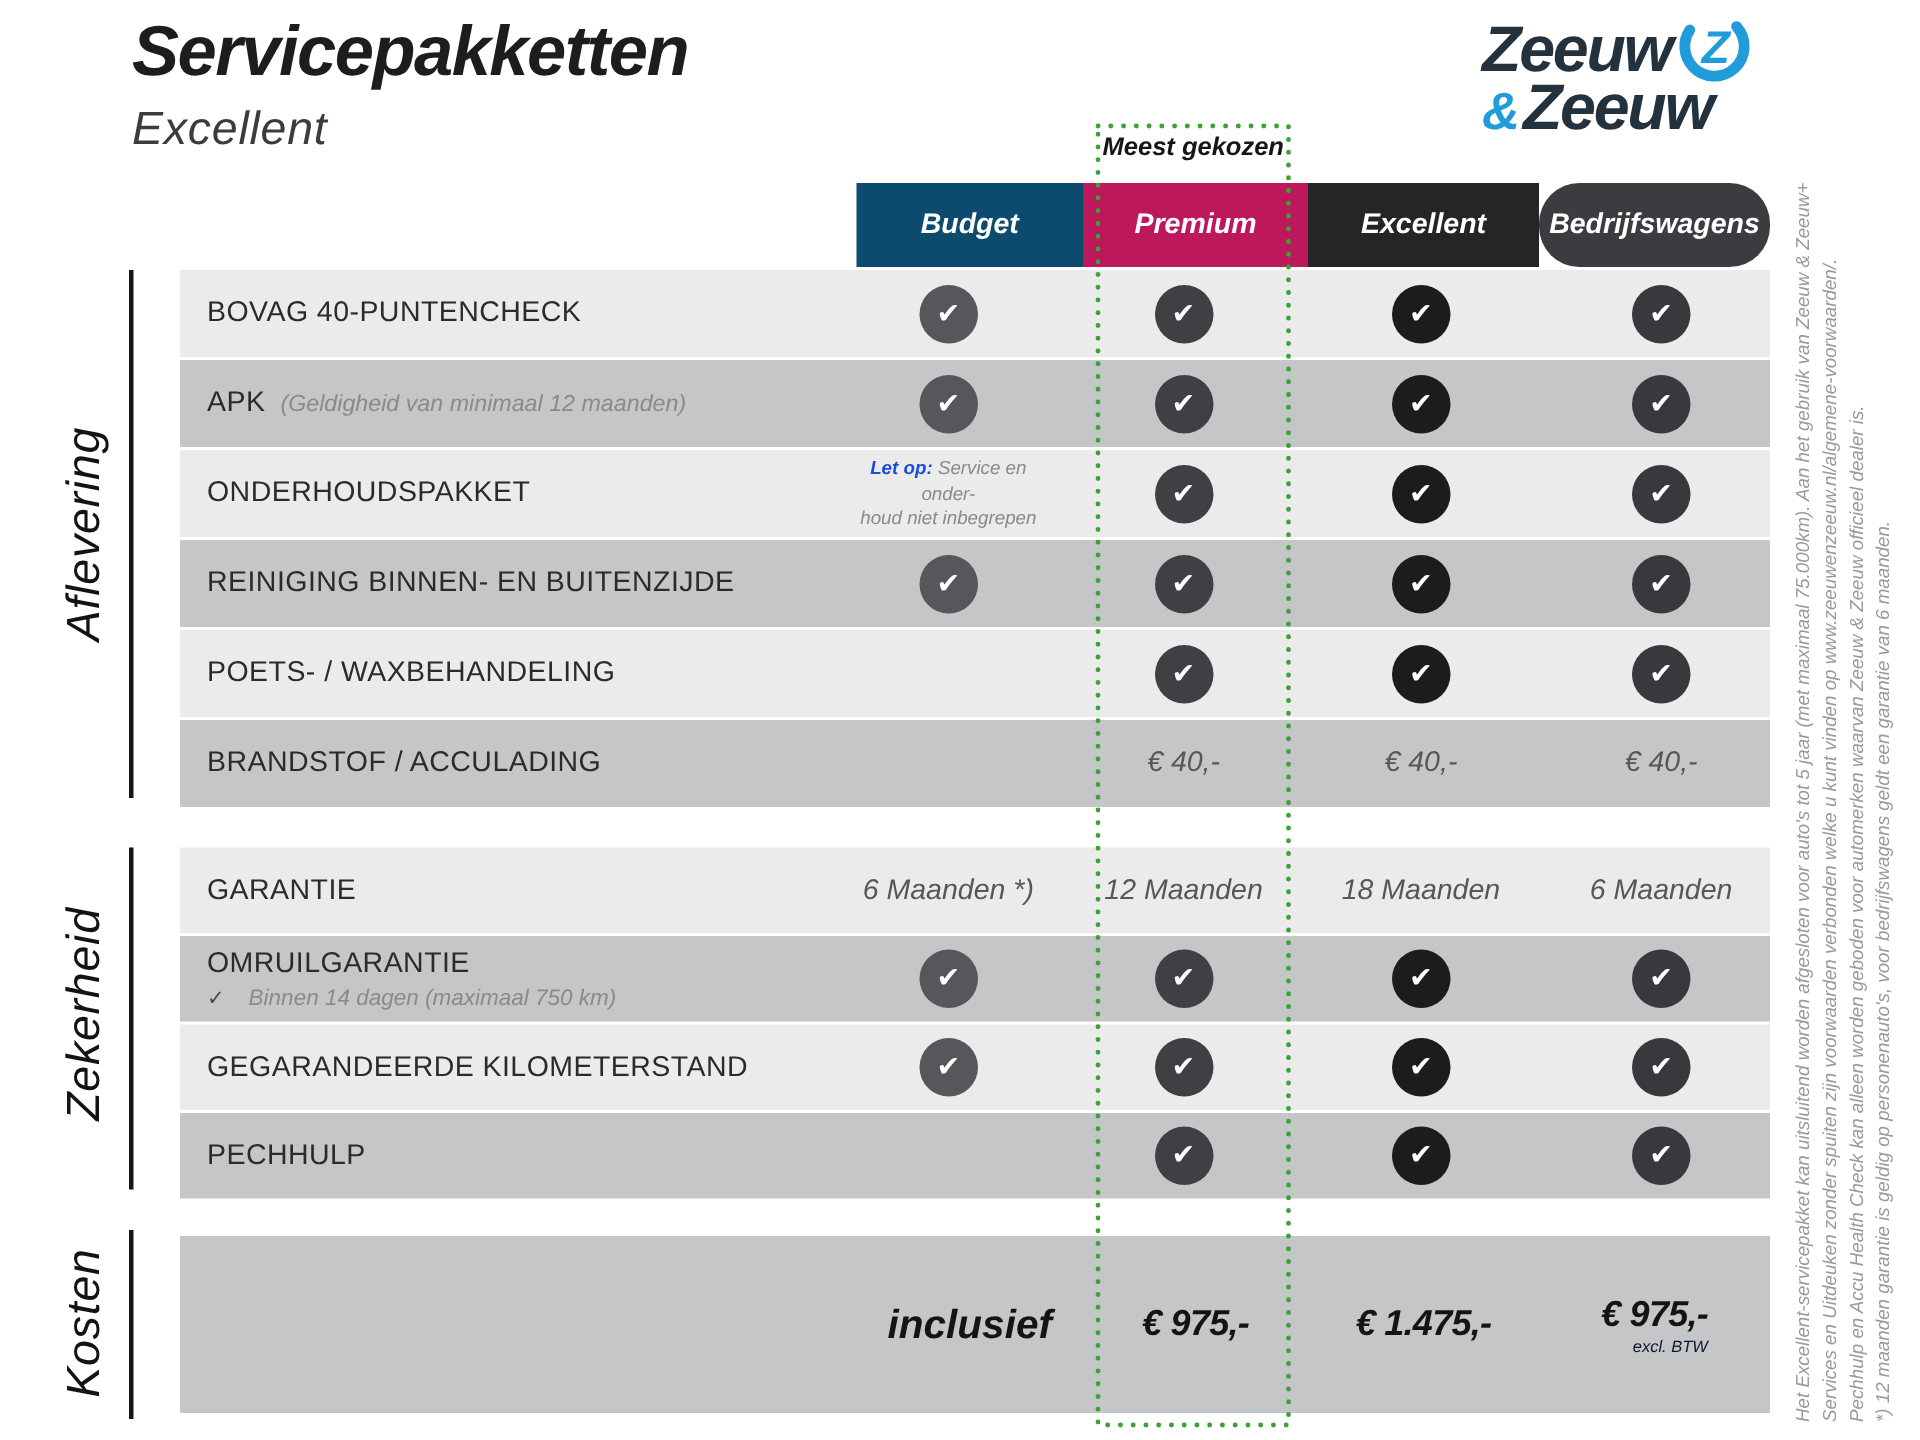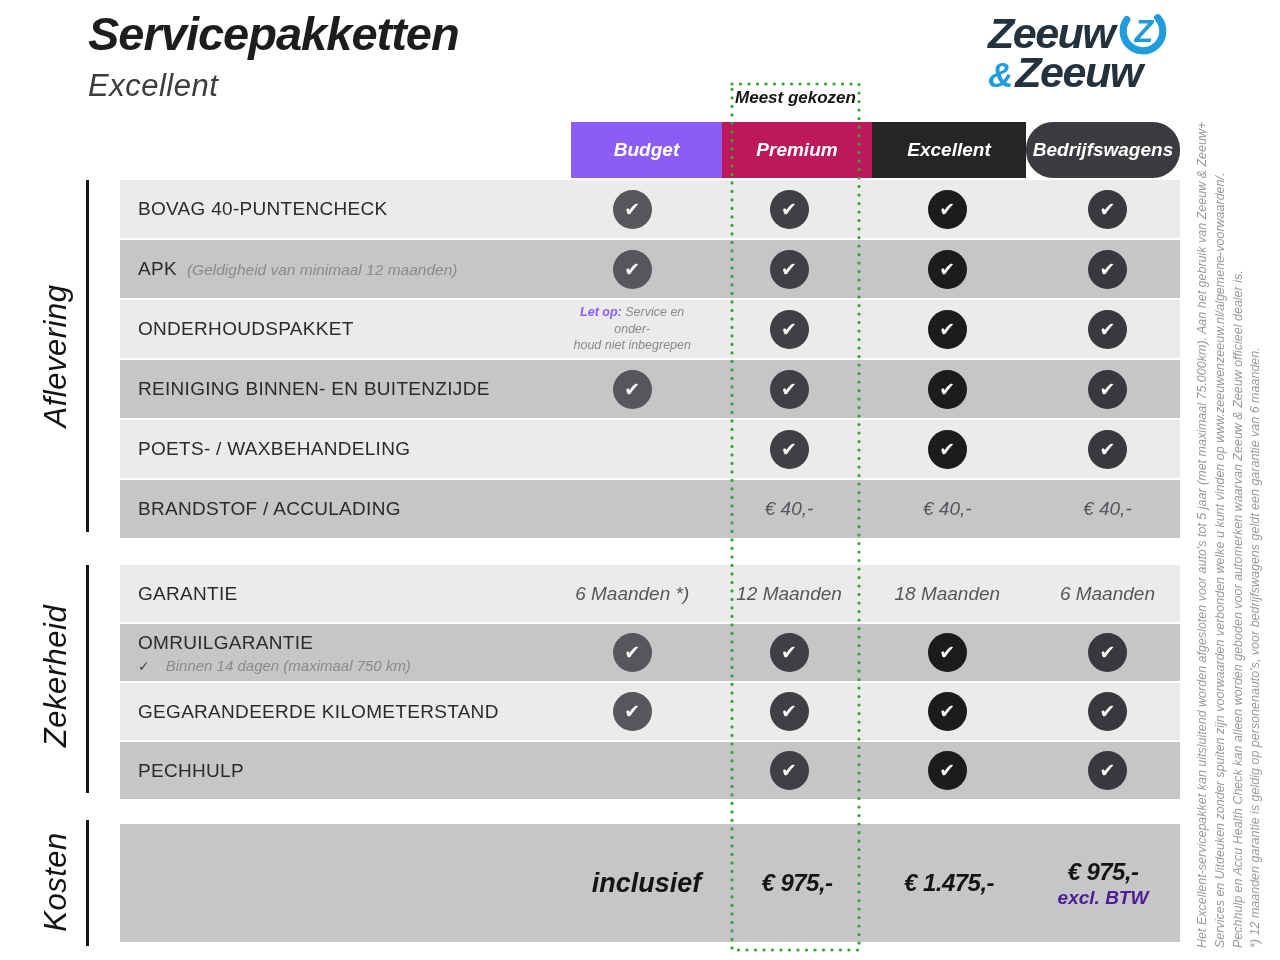--- a/index.html
+++ b/index.html
@@ -111,7 +111,7 @@
 
   <div id="table">
     <div id="header-row">
-        <div class="hcell col0" style="background: #8b5cf6;">Budget</div>
+        <div class="hcell col0" style="background: #0c4a6e;">Budget</div>
         <div class="hcell col1" style="background: #be185d;">Premium</div>
         <div class="hcell col2" style="background: rgb(36, 37, 39);">Excellent</div>
         <div class="hcell col3" style="background: rgb(59, 60, 63);">Bedrijfswagens</div>

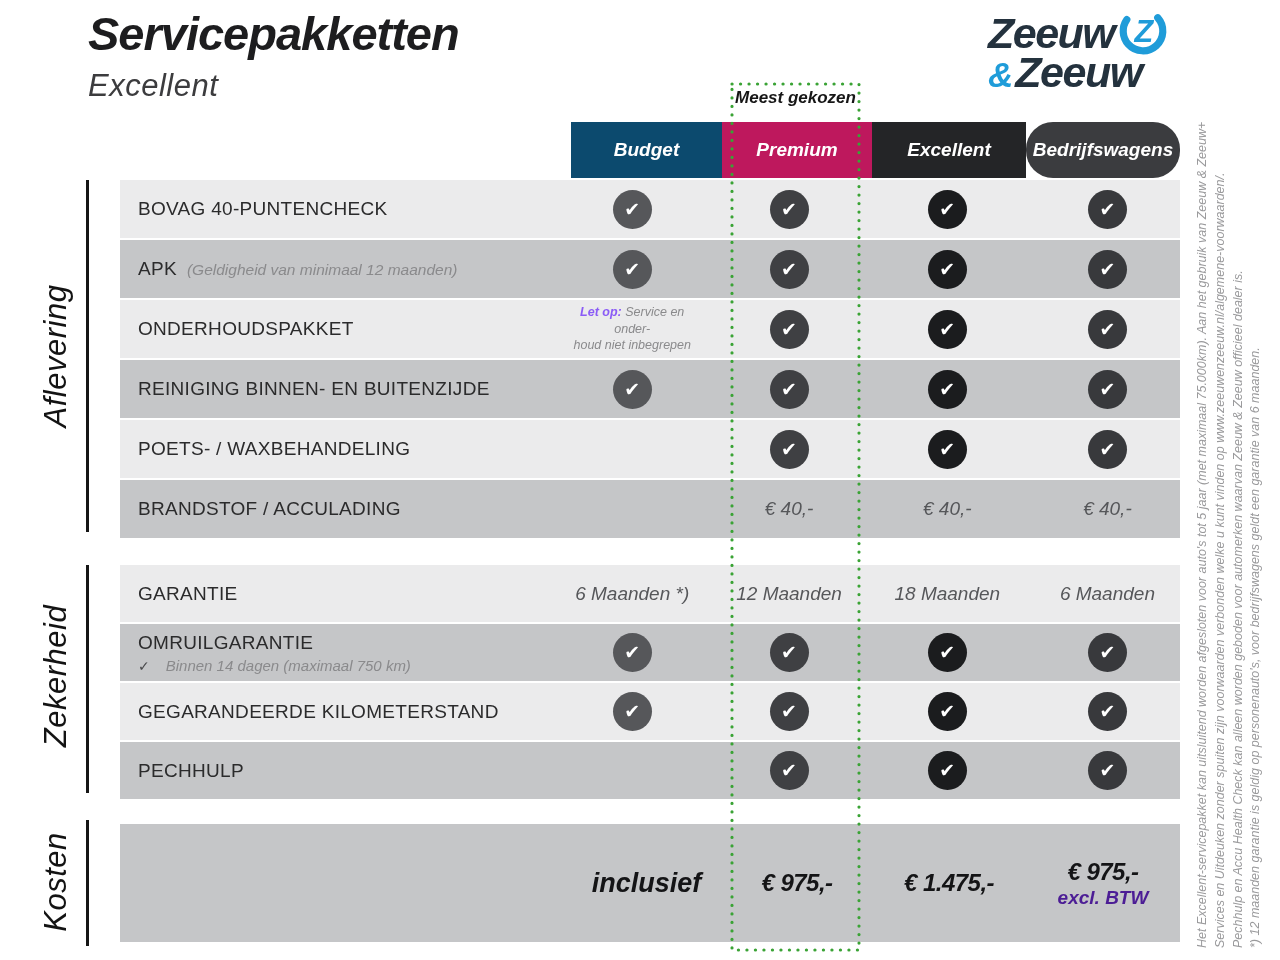--- a/index.html
+++ b/index.html
@@ -48,7 +48,7 @@
            justify-content:center; color:#fff; font-size:19px; font-weight:bold; }
   .val { font-size:19px; font-style:italic; color:#56575a; }
   .note { font-size:12.5px; font-style:italic; color:#8a8a8c; text-align:center; line-height:1.35; }
-  .note-lead { font-weight:bold; color:#8b5cf6; }
+  .note-lead { font-weight:bold; color:#1d4ed8; }
 
   
   #kosten-row { display:flex; height:118px; background:#c5c6c8; }

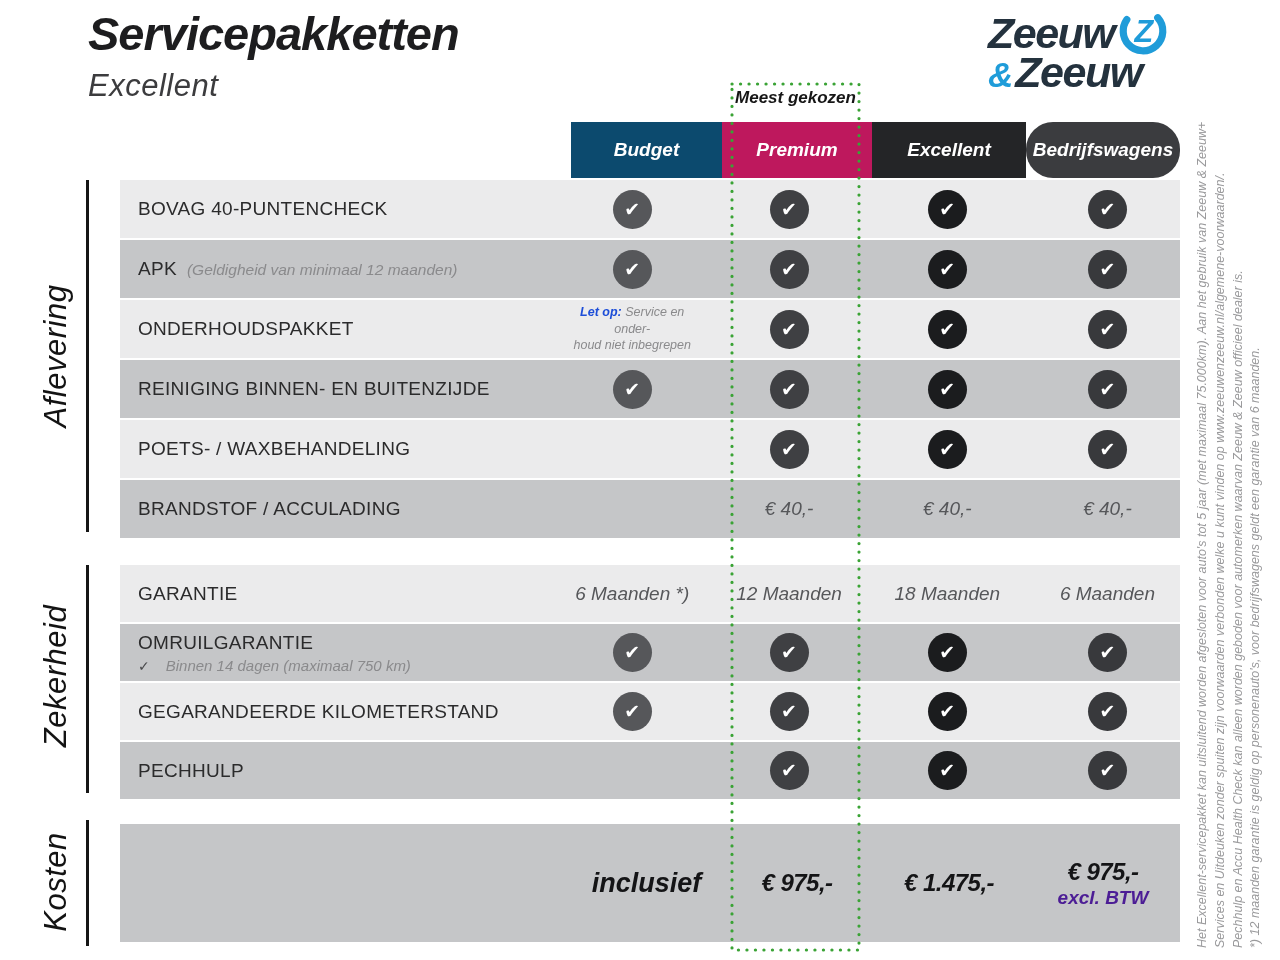--- a/index.html
+++ b/index.html
@@ -55,7 +55,7 @@
   .kosten-incl { font-size:27px; font-weight:bold; font-style:italic; color:#141416; }
   .kosten-price { font-size:24px; font-weight:bold; font-style:italic; color:#141416; letter-spacing:-0.5px; }
   .kp-wrap { display:flex; flex-direction:column; align-items:center; }
-  .kosten-note { font-size:19px; font-weight:bold; font-style:italic; color:#4c1d95; margin-top:1px; align-self:flex-end; }
+  .kosten-note { font-size:11px; font-weight:normal; font-style:italic; color:#0f172a; margin-top:1px; align-self:flex-end; }
 
   
   .side-line { position:absolute; left:86px; width:3px; background:#161616; }

